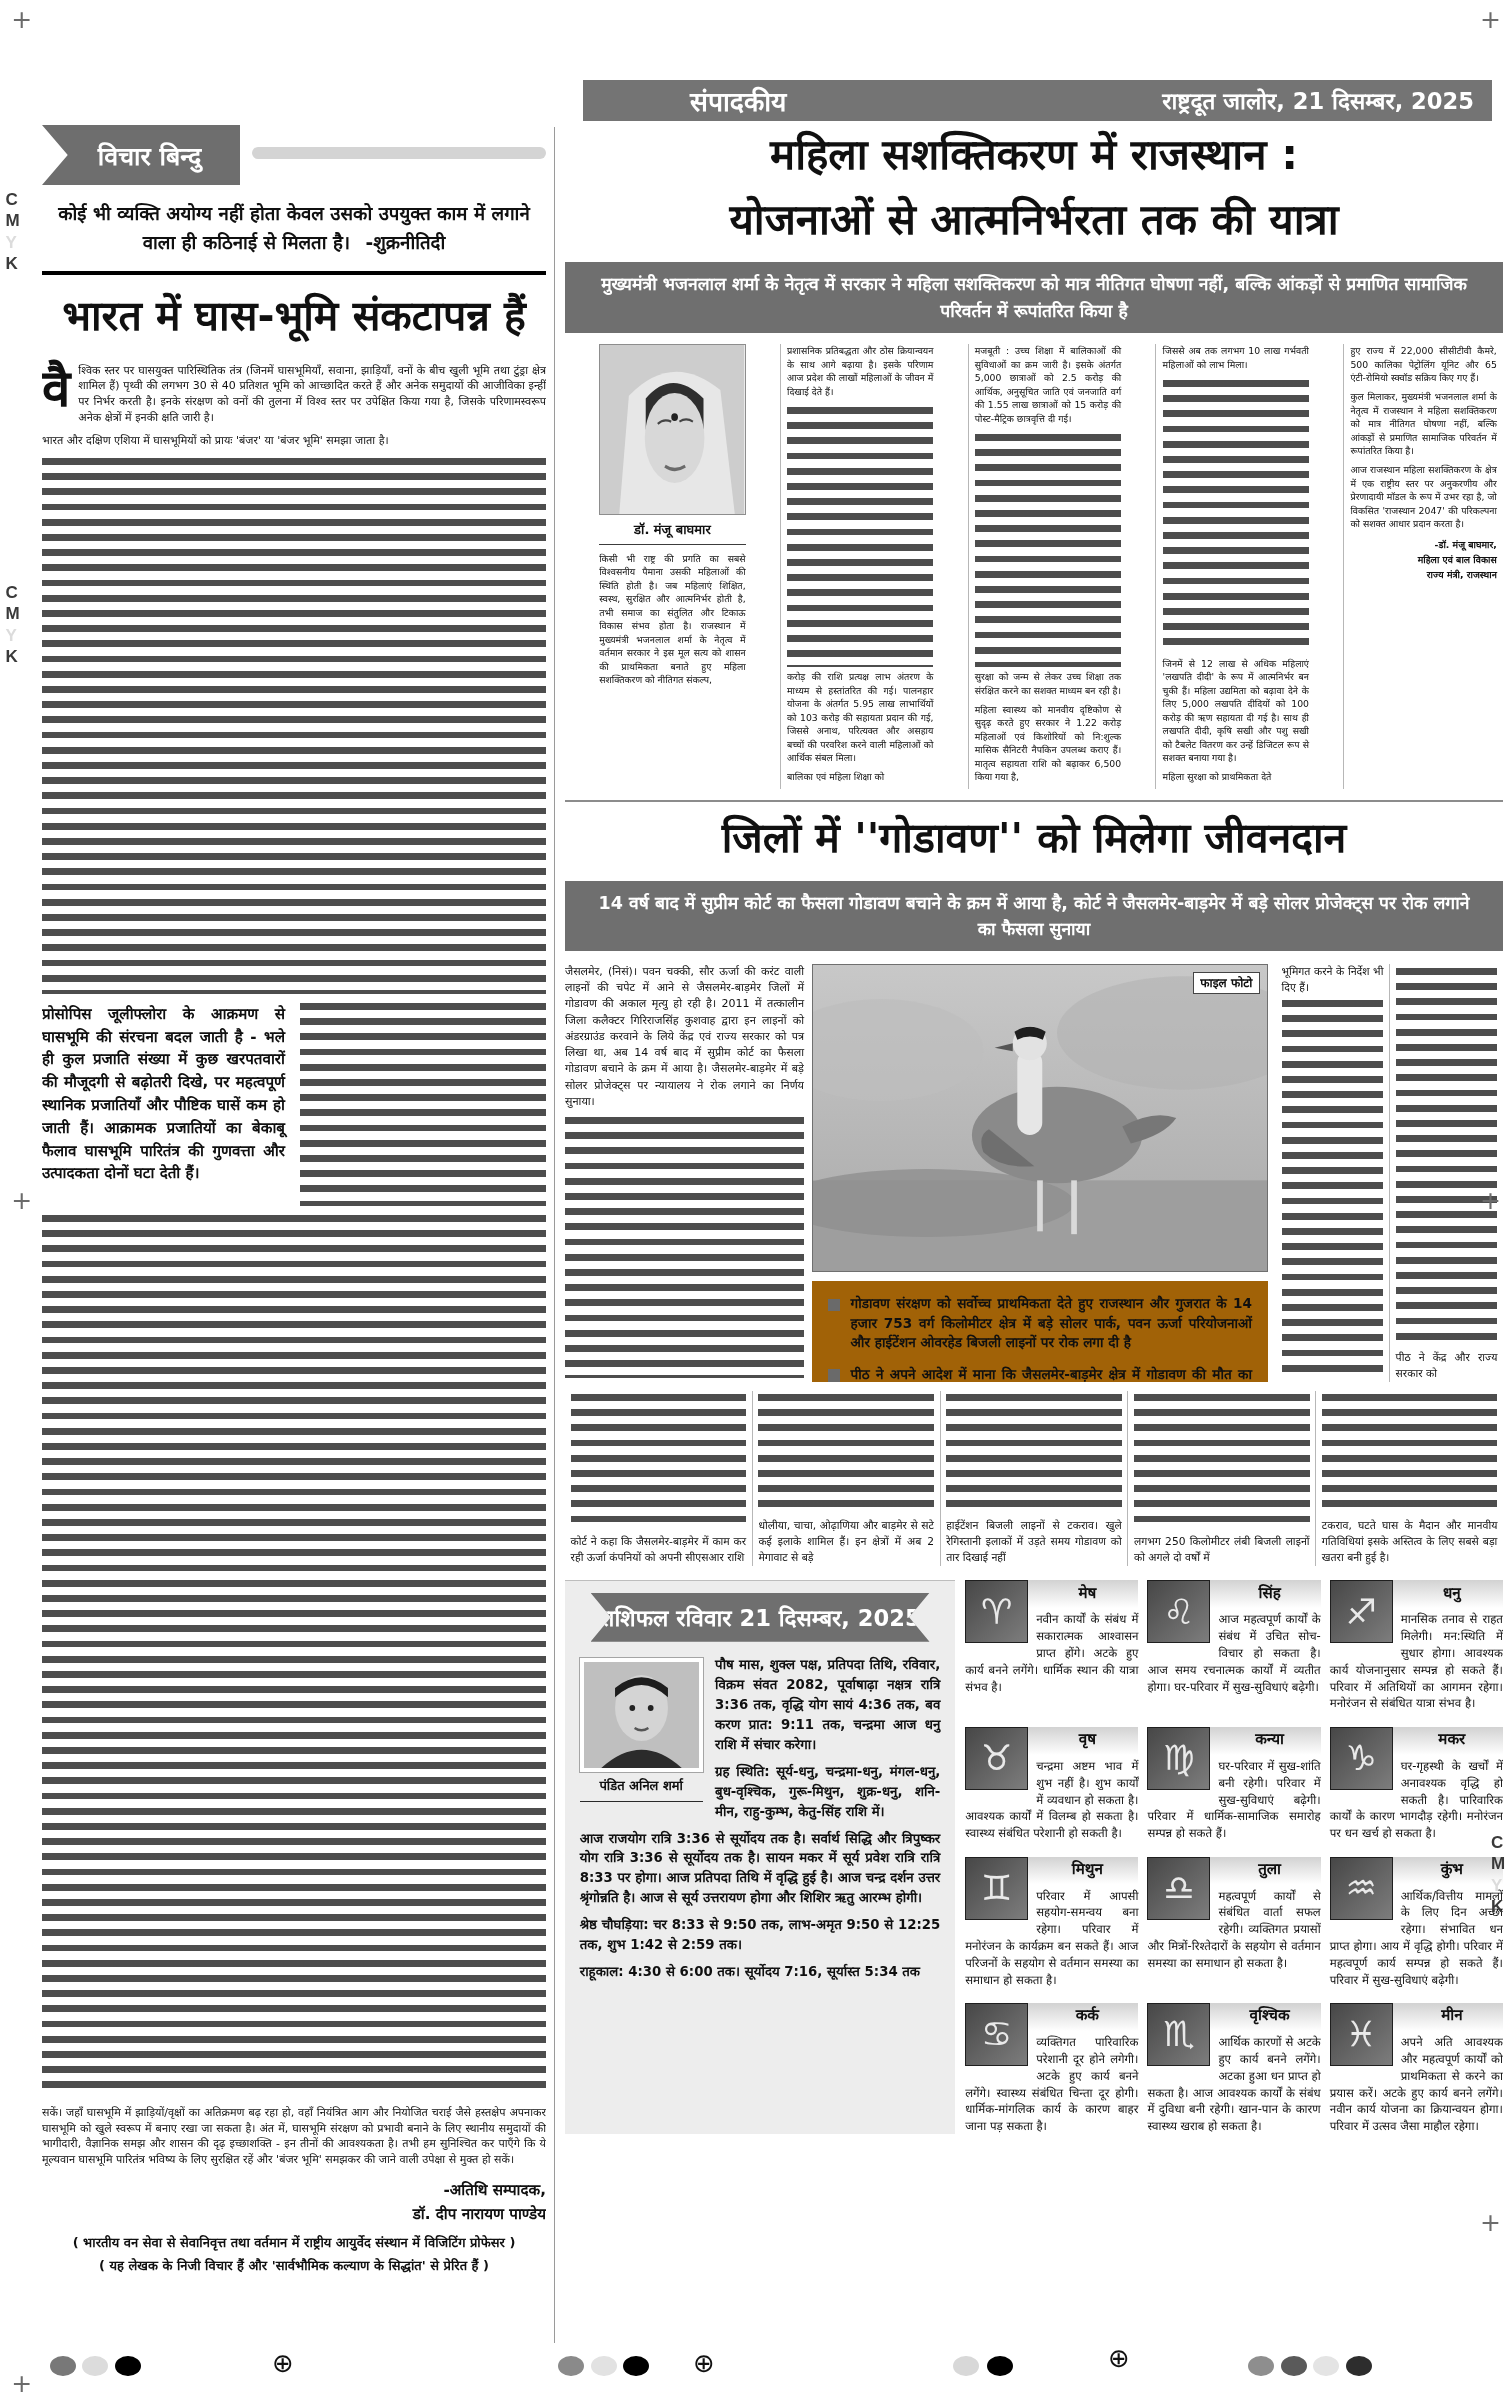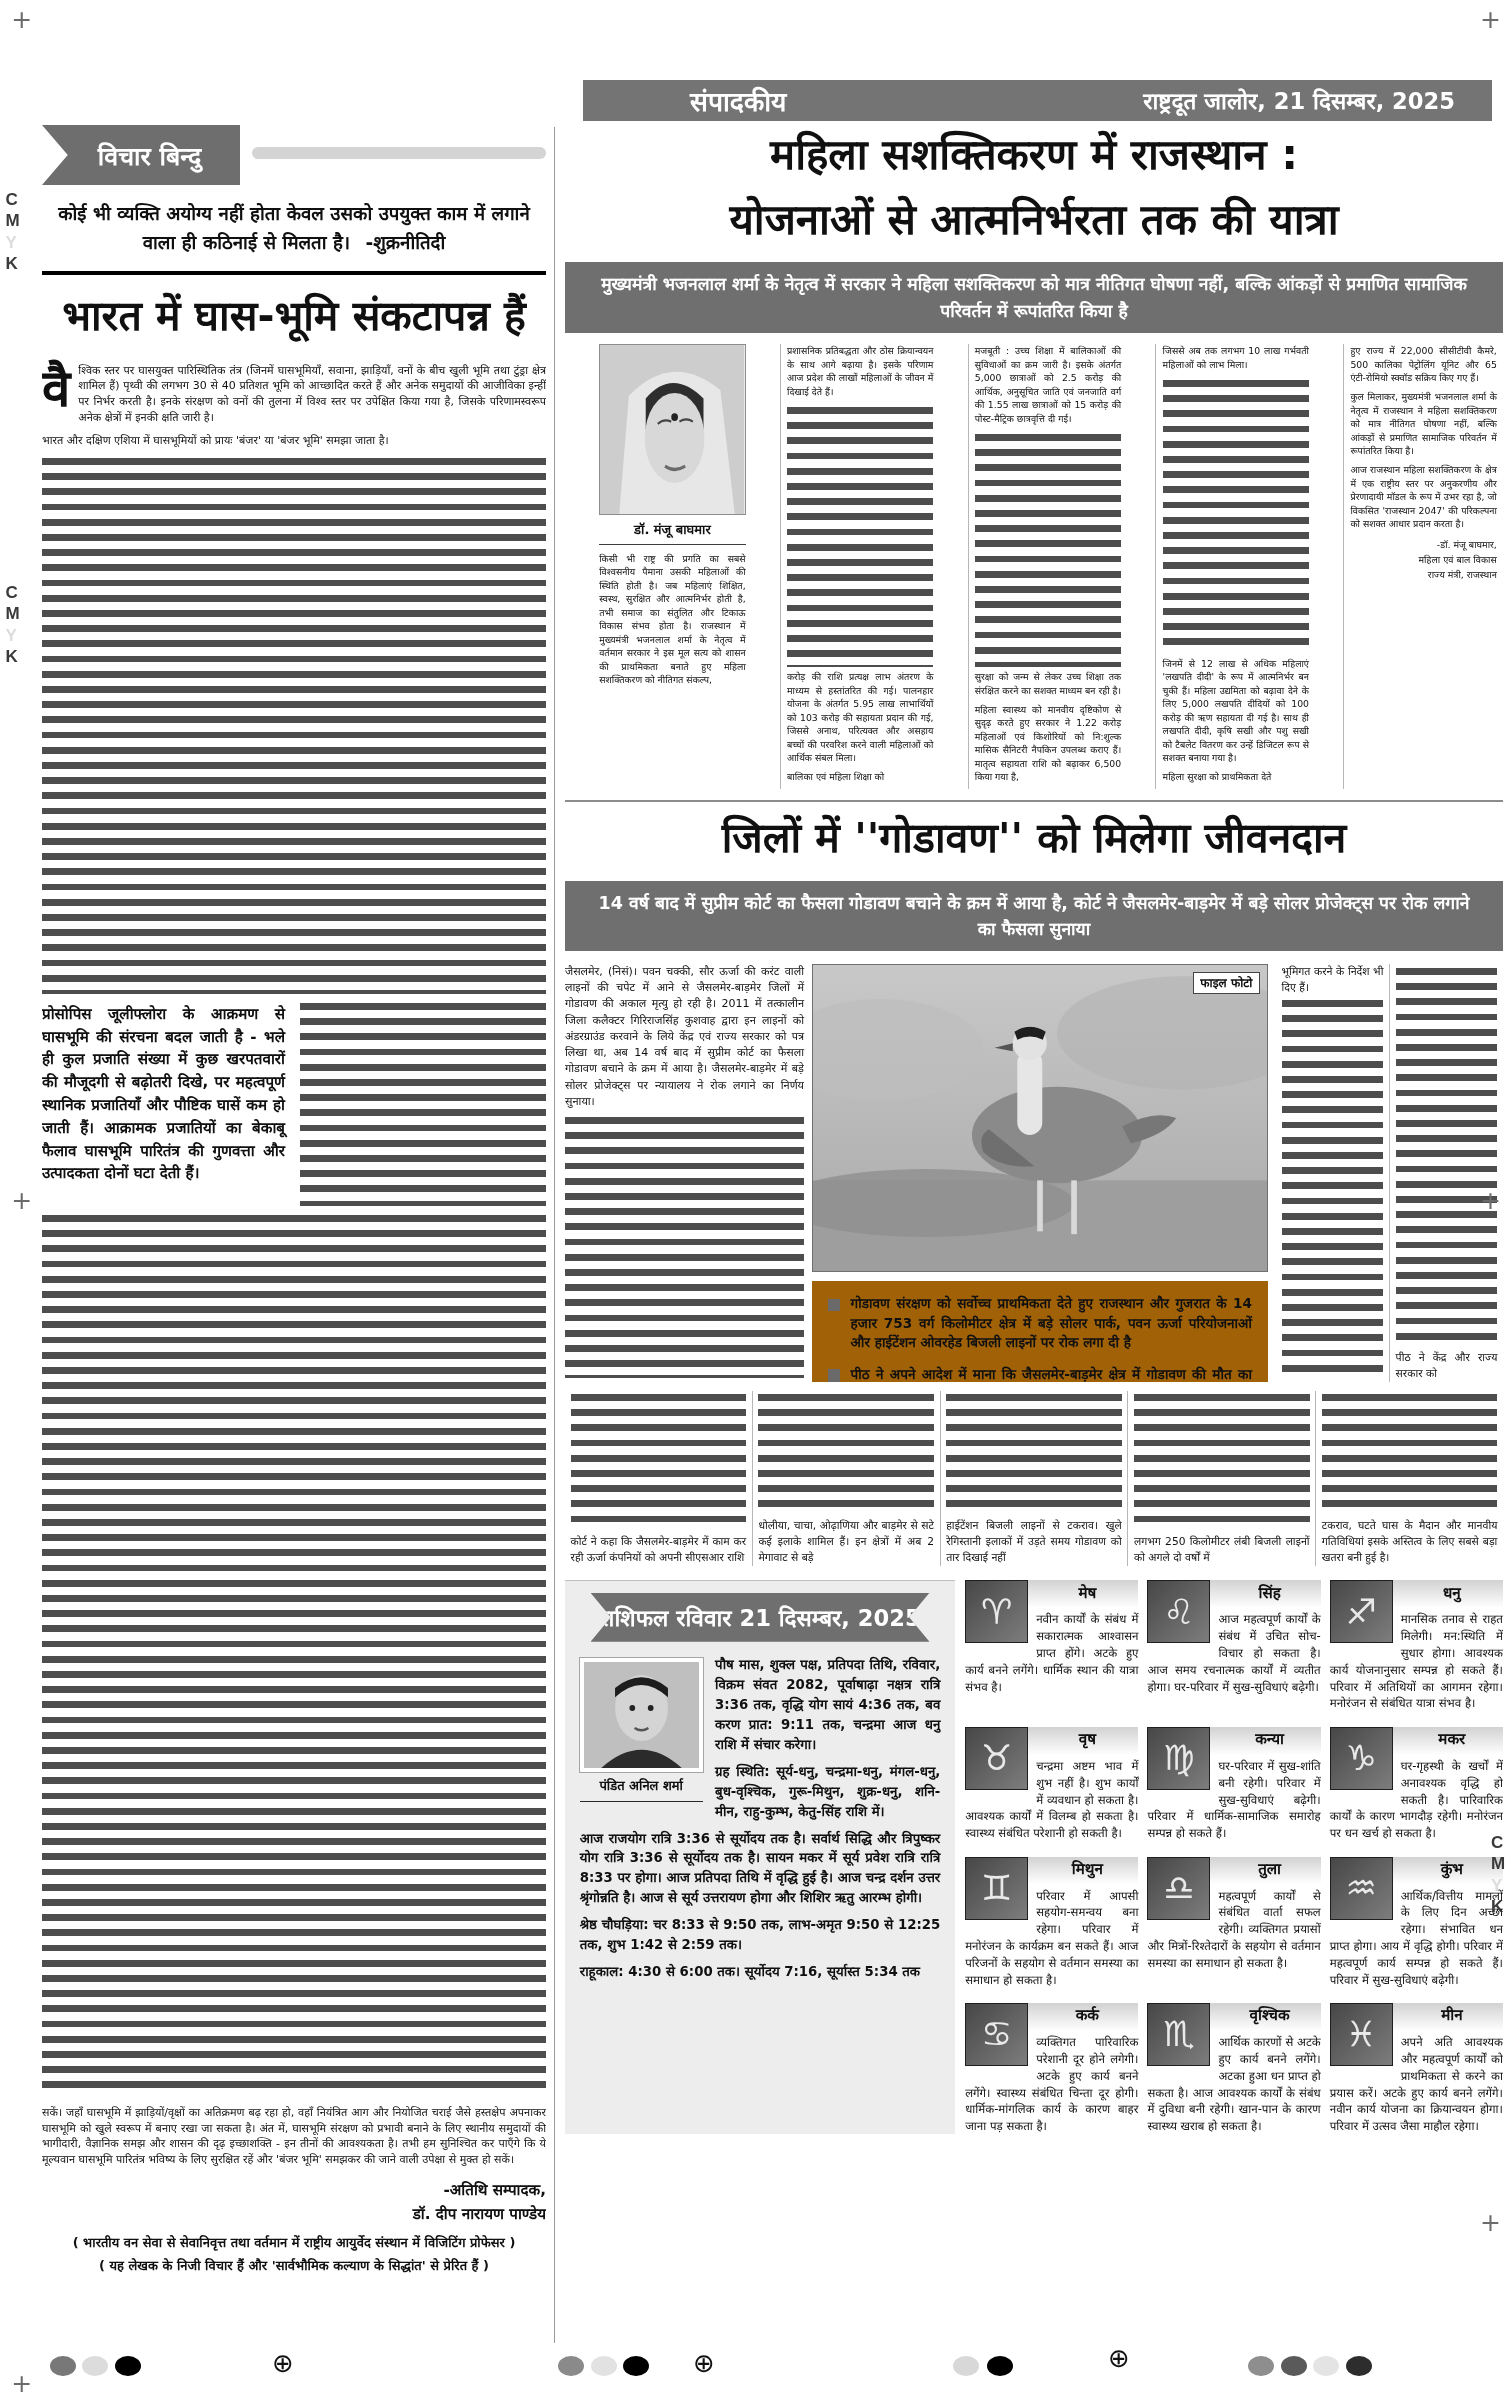--- a/index.html
+++ b/index.html
@@ -9,7 +9,7 @@
   
   .masthead{position:absolute;left:583px;top:80px;width:909px;height:41px;background:#747474;
             display:flex;align-items:center;justify-content:space-between;
-            padding:0 37px 0 107px;box-sizing:border-box;color:#fff;font-weight:bold;}
+            padding:0 18px 0 107px;box-sizing:border-box;color:#fff;font-weight:bold;}
   .masthead .sec{font-size:26.5px;}
   .masthead .date{font-size:22.6px;}
   .vdivider{position:absolute;left:554px;top:127px;width:1.1px;height:2216px;background:#9a9a9a;}

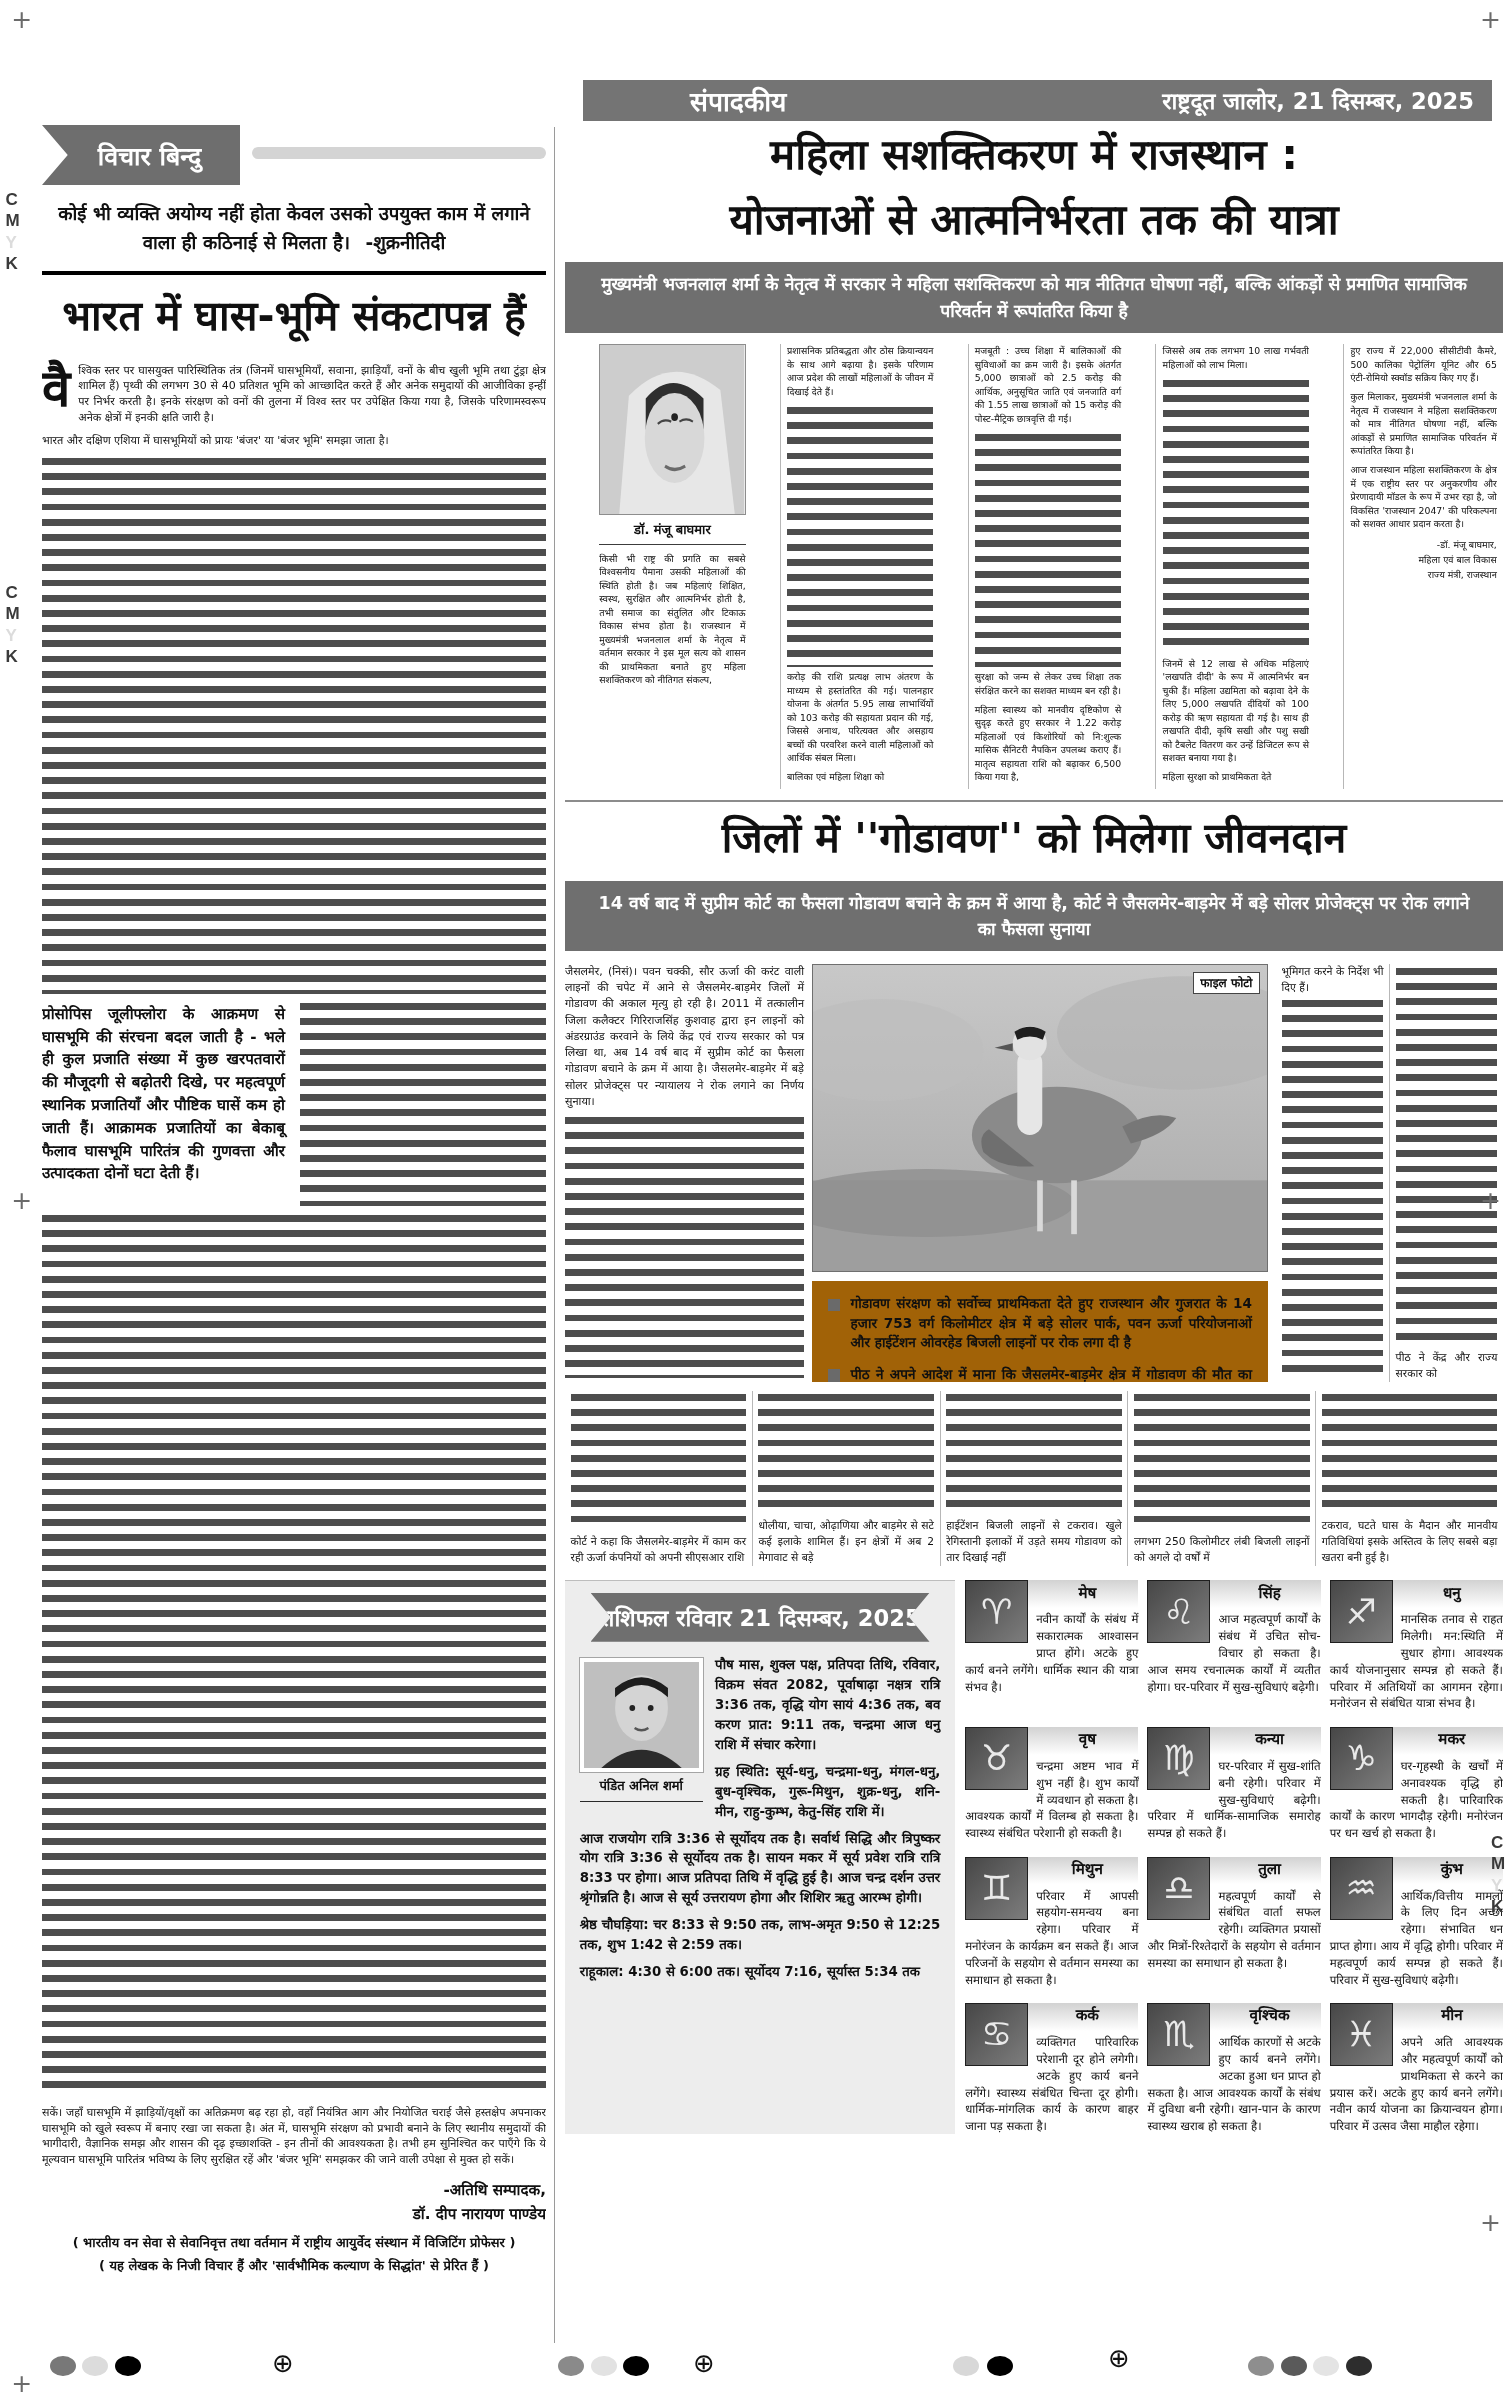--- a/index.html
+++ b/index.html
@@ -49,7 +49,7 @@
   .wcap{text-align:center;font-weight:bold;font-size:13px;margin:5.6px 0 4.5px;}
   .wrule{height:1.1px;background:#3c3c3c;margin:0 0 6.8px;}
   .mg{flex:1 1 auto;min-height:22.6px;margin:3.4px 0;}
-  .m-sig{text-align:right;font-weight:normal;line-height:1.6;margin-top:2.3px;}
+  .m-sig{text-align:right;font-weight:bold;line-height:1.6;margin-top:2.3px;}
 
   .thinrule{height:1.1px;background:#8c8c8c;margin:11.3px 0 4.5px;}
 

